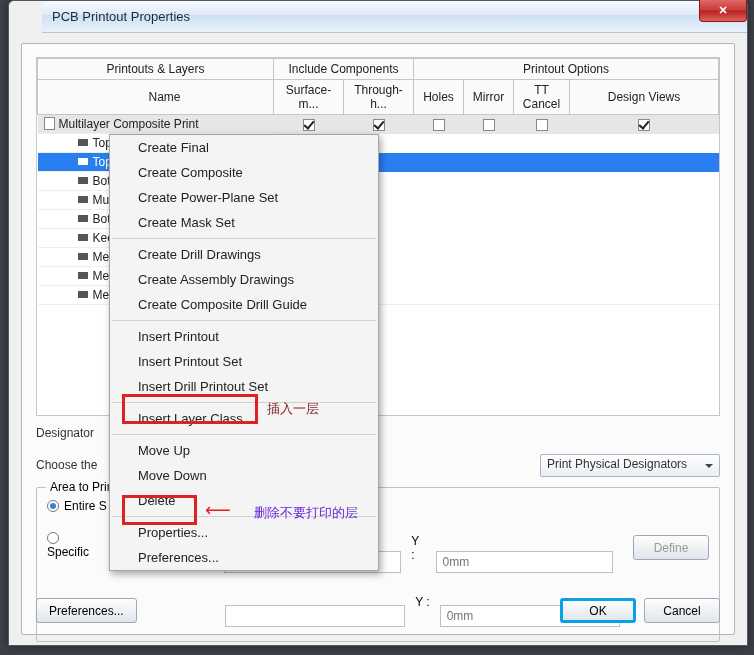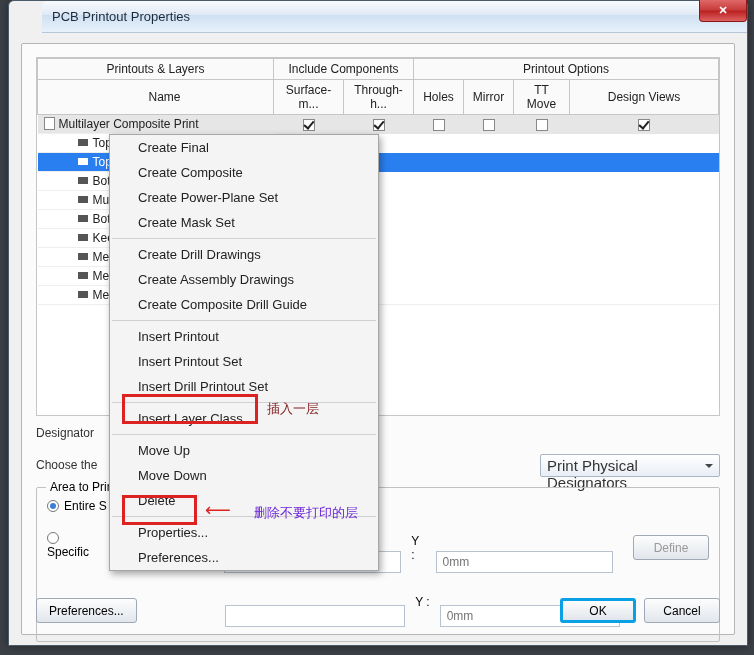--- a/index.html
+++ b/index.html
@@ -70,7 +70,7 @@
             <th style="width:70px">Through-h...</th>
             <th style="width:50px">Holes</th>
             <th style="width:50px">Mirror</th>
-            <th style="width:56px">TT Move</th>
+            <th style="width:56px">TT Cancel</th>
             <th>Design Views</th>
           </tr>
           <tr class="row-root">

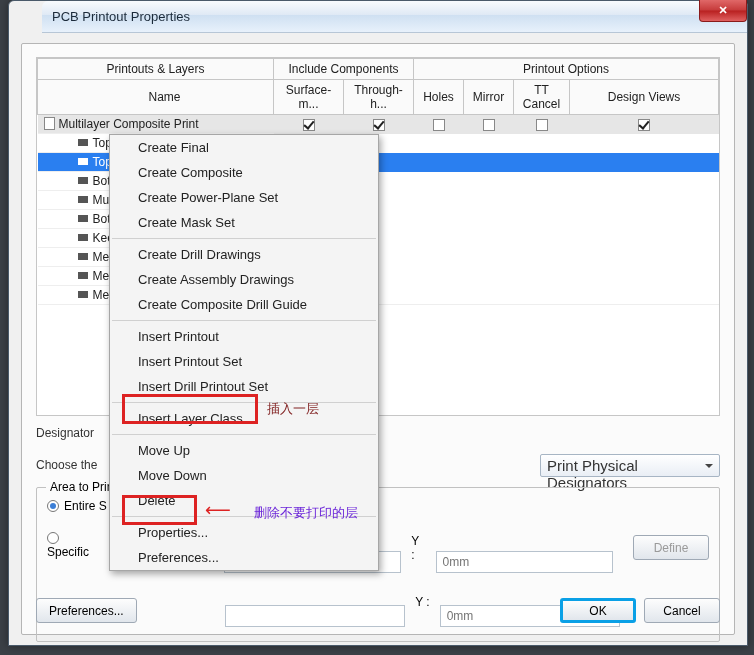--- a/index.html
+++ b/index.html
@@ -28,7 +28,7 @@
 .hl { position:absolute; border:3px solid #d22; z-index:45; pointer-events:none; }
 .arrow { position:absolute; color:#d22; font-size:18px; z-index:46; }
 .label-row { margin-top:10px; font-size:12px; color:#333; display:flex; align-items:center; gap:8px; }
-.combo { margin-left:auto; width:180px; height:23px; border:1px solid #a7b5c4; background:linear-gradient(#fff,#e9eef5); font-size:15px; padding:2px 18px 2px 6px; position:relative; border-radius:2px; }
+.combo { margin-left:auto; width:180px; height:23px; border:1px solid #a7b5c4; background:linear-gradient(#fff,#e9eef5); font-size:12px; padding:2px 18px 2px 6px; position:relative; border-radius:2px; }
 .combo::after { content:""; position:absolute; right:6px; top:9px; border:4px solid transparent; border-top-color:#444; }
 .grp { border:1px solid #c1c1c1; border-radius:2px; margin-top:10px; padding:11px 10px 10px; position:relative; font-size:12px; }
 .grp .legend { position:absolute; top:-8px; left:9px; background:#fbfbfb; padding:0 4px; font-size:12px; }

